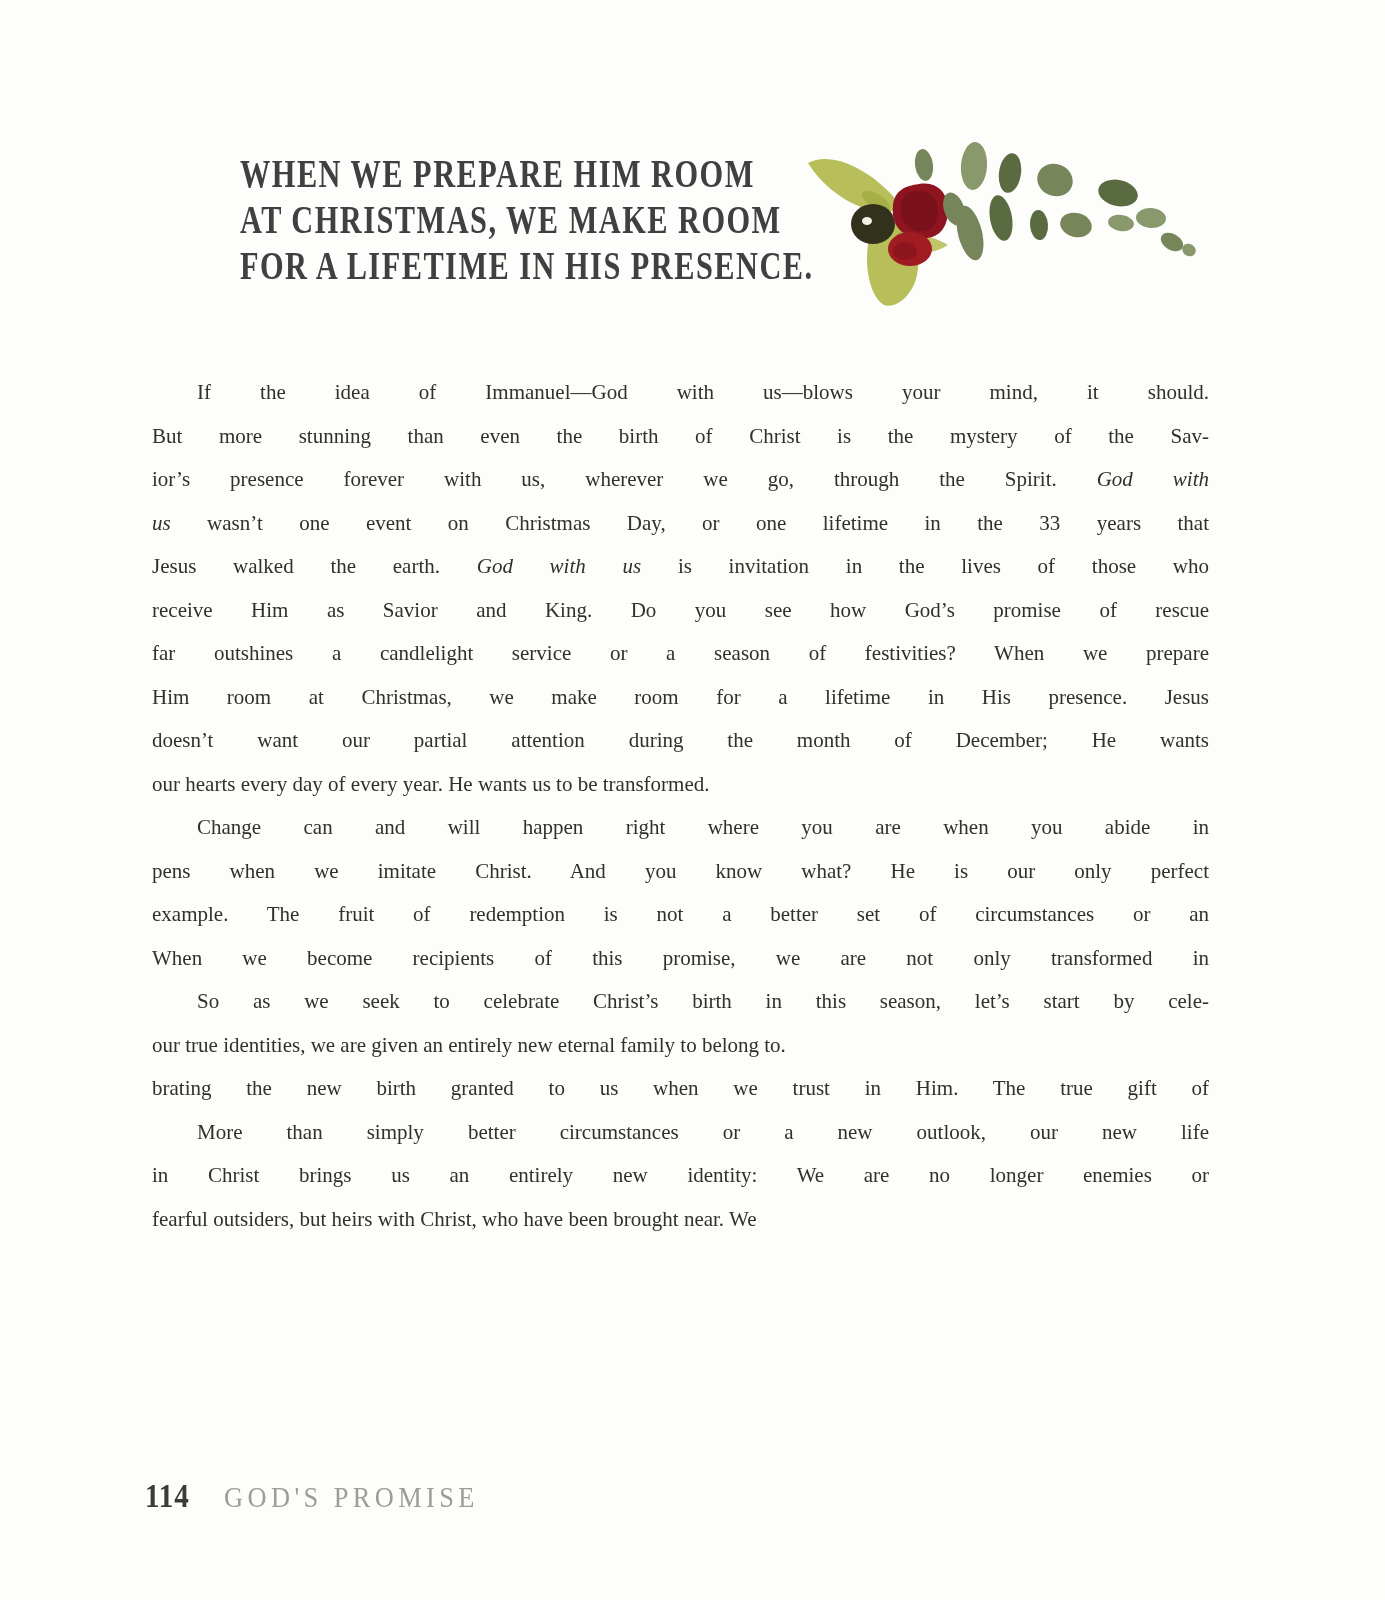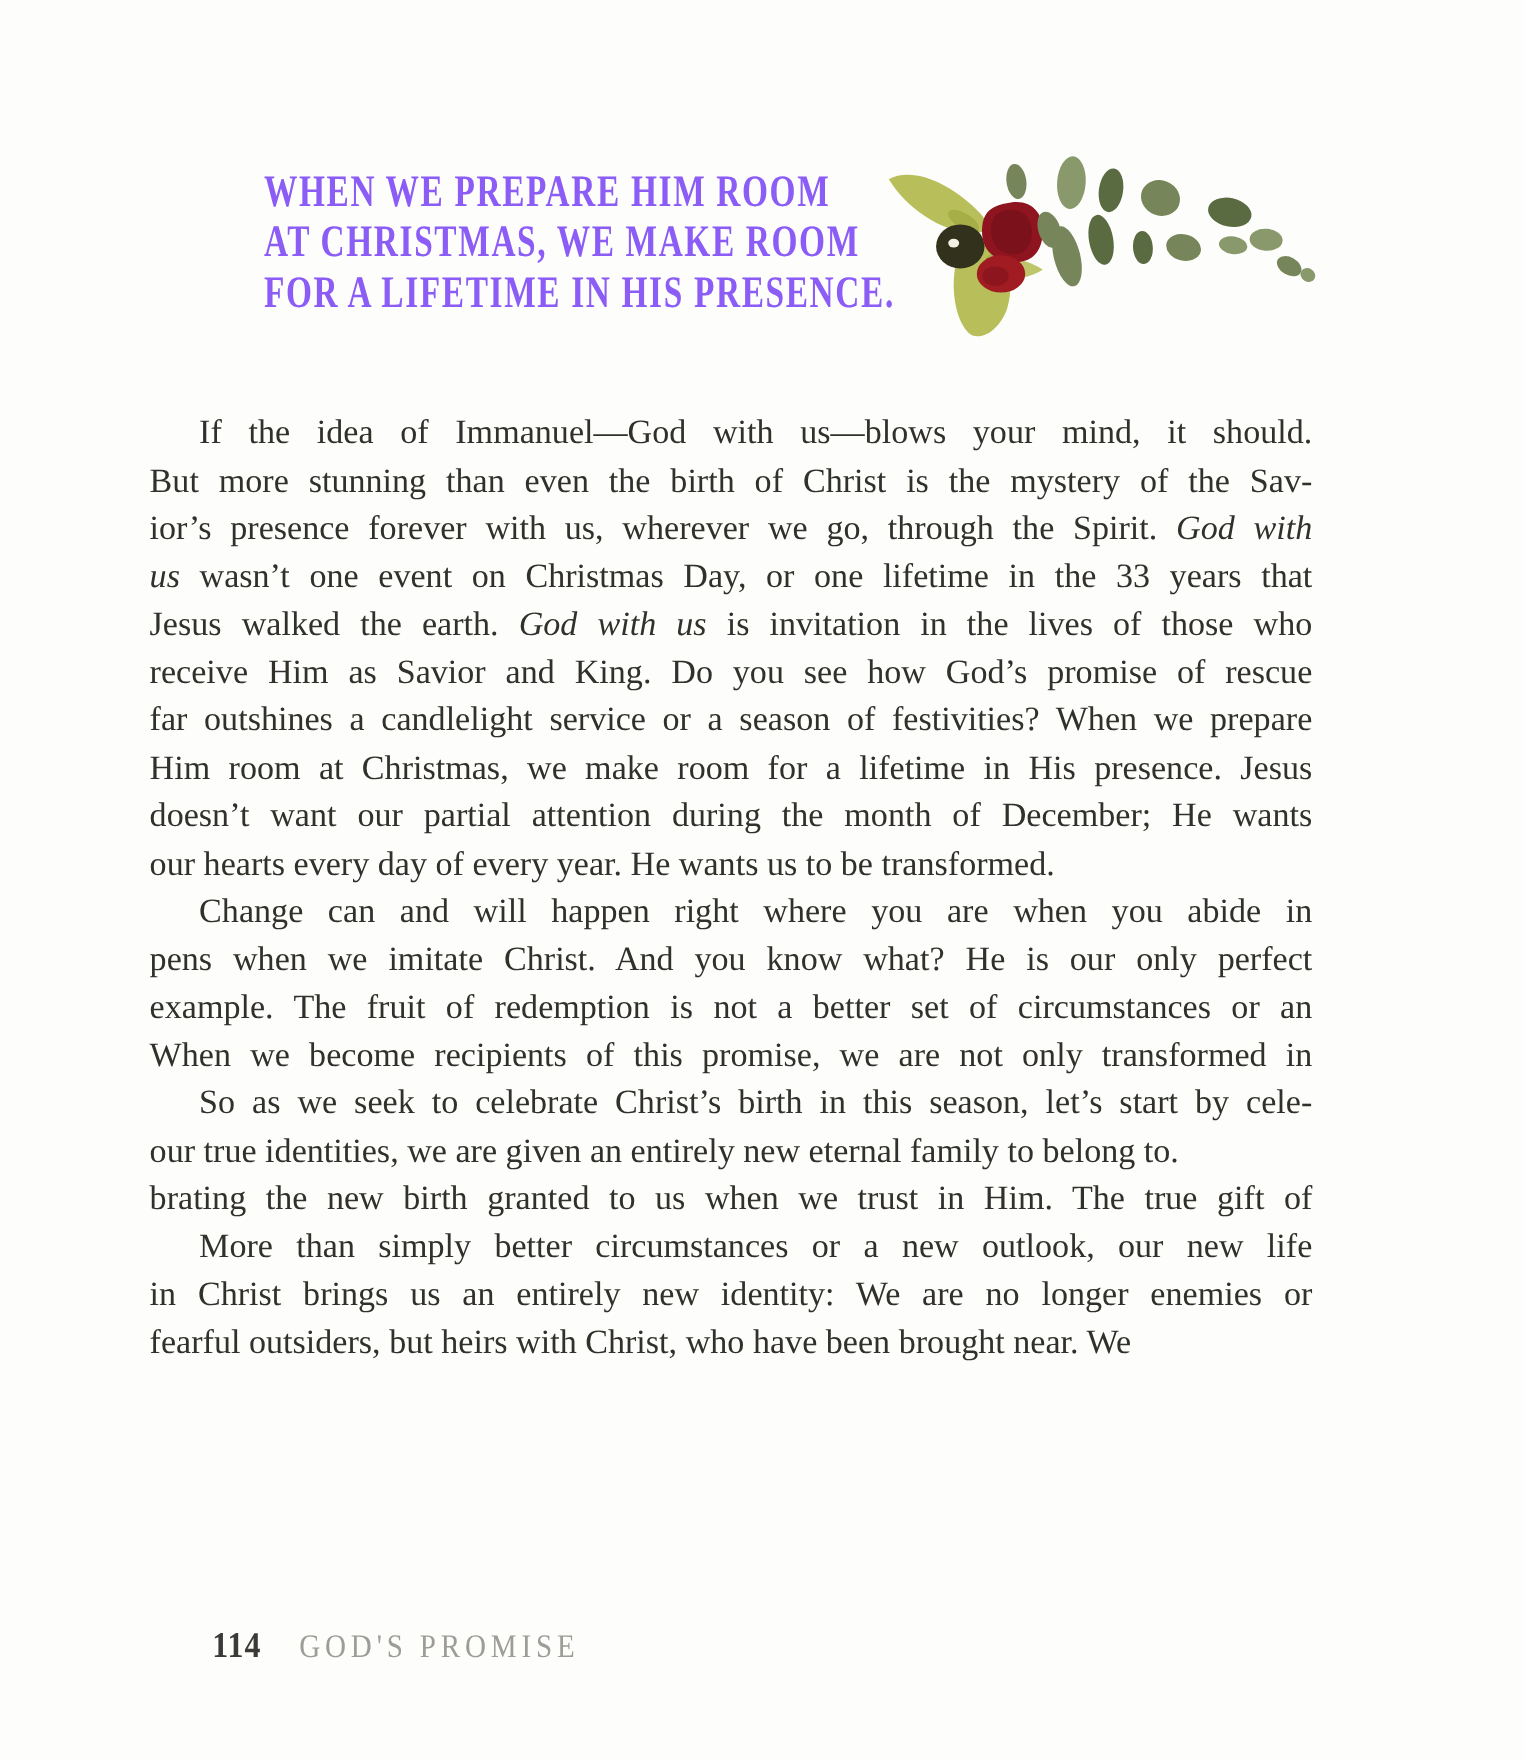--- a/index.html
+++ b/index.html
@@ -87,7 +87,7 @@
 
 <div class="page">
 
-  <div class="quote-block" style="color: #8b5cf6;">
+  <div class="quote-block" style="color: #404040;">
     <div class="quote-line">WHEN WE PREPARE HIM ROOM</div>
     <div class="quote-line">AT CHRISTMAS, WE MAKE ROOM</div>
     <div class="quote-line">FOR A LIFETIME IN HIS PRESENCE.</div>

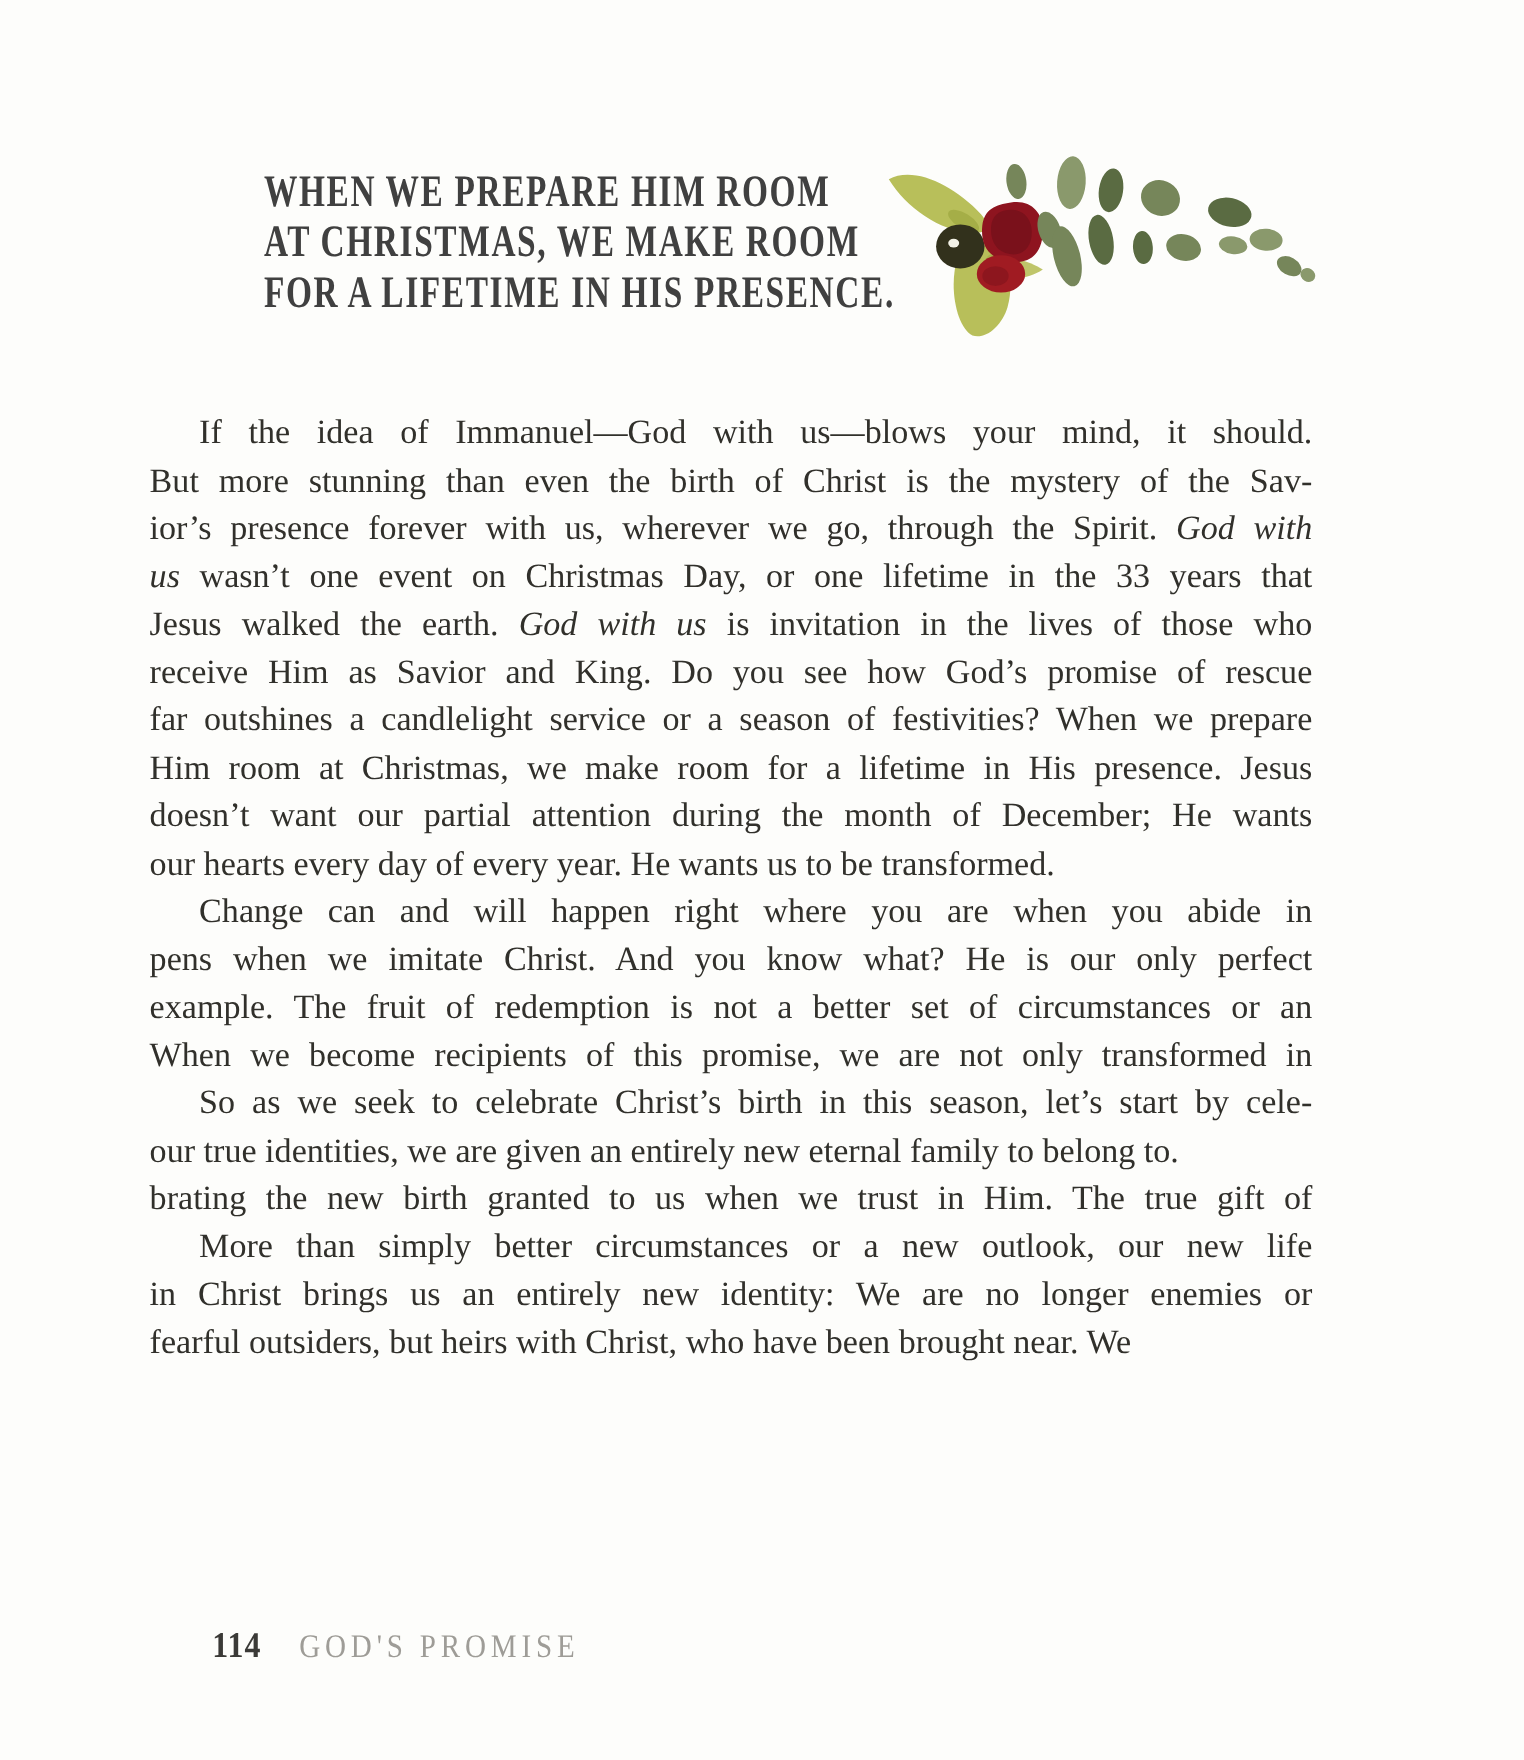--- a/index.html
+++ b/index.html
@@ -37,9 +37,9 @@
   
   .body-text {
     position: absolute;
-    left: 136px; top: 371px;
+    left: 152px; top: 371px;
     width: 1057px;
-    font-size: 31px;
+    font-size: 21px;
     line-height: 43.5px;
     color: #31302b;
   }

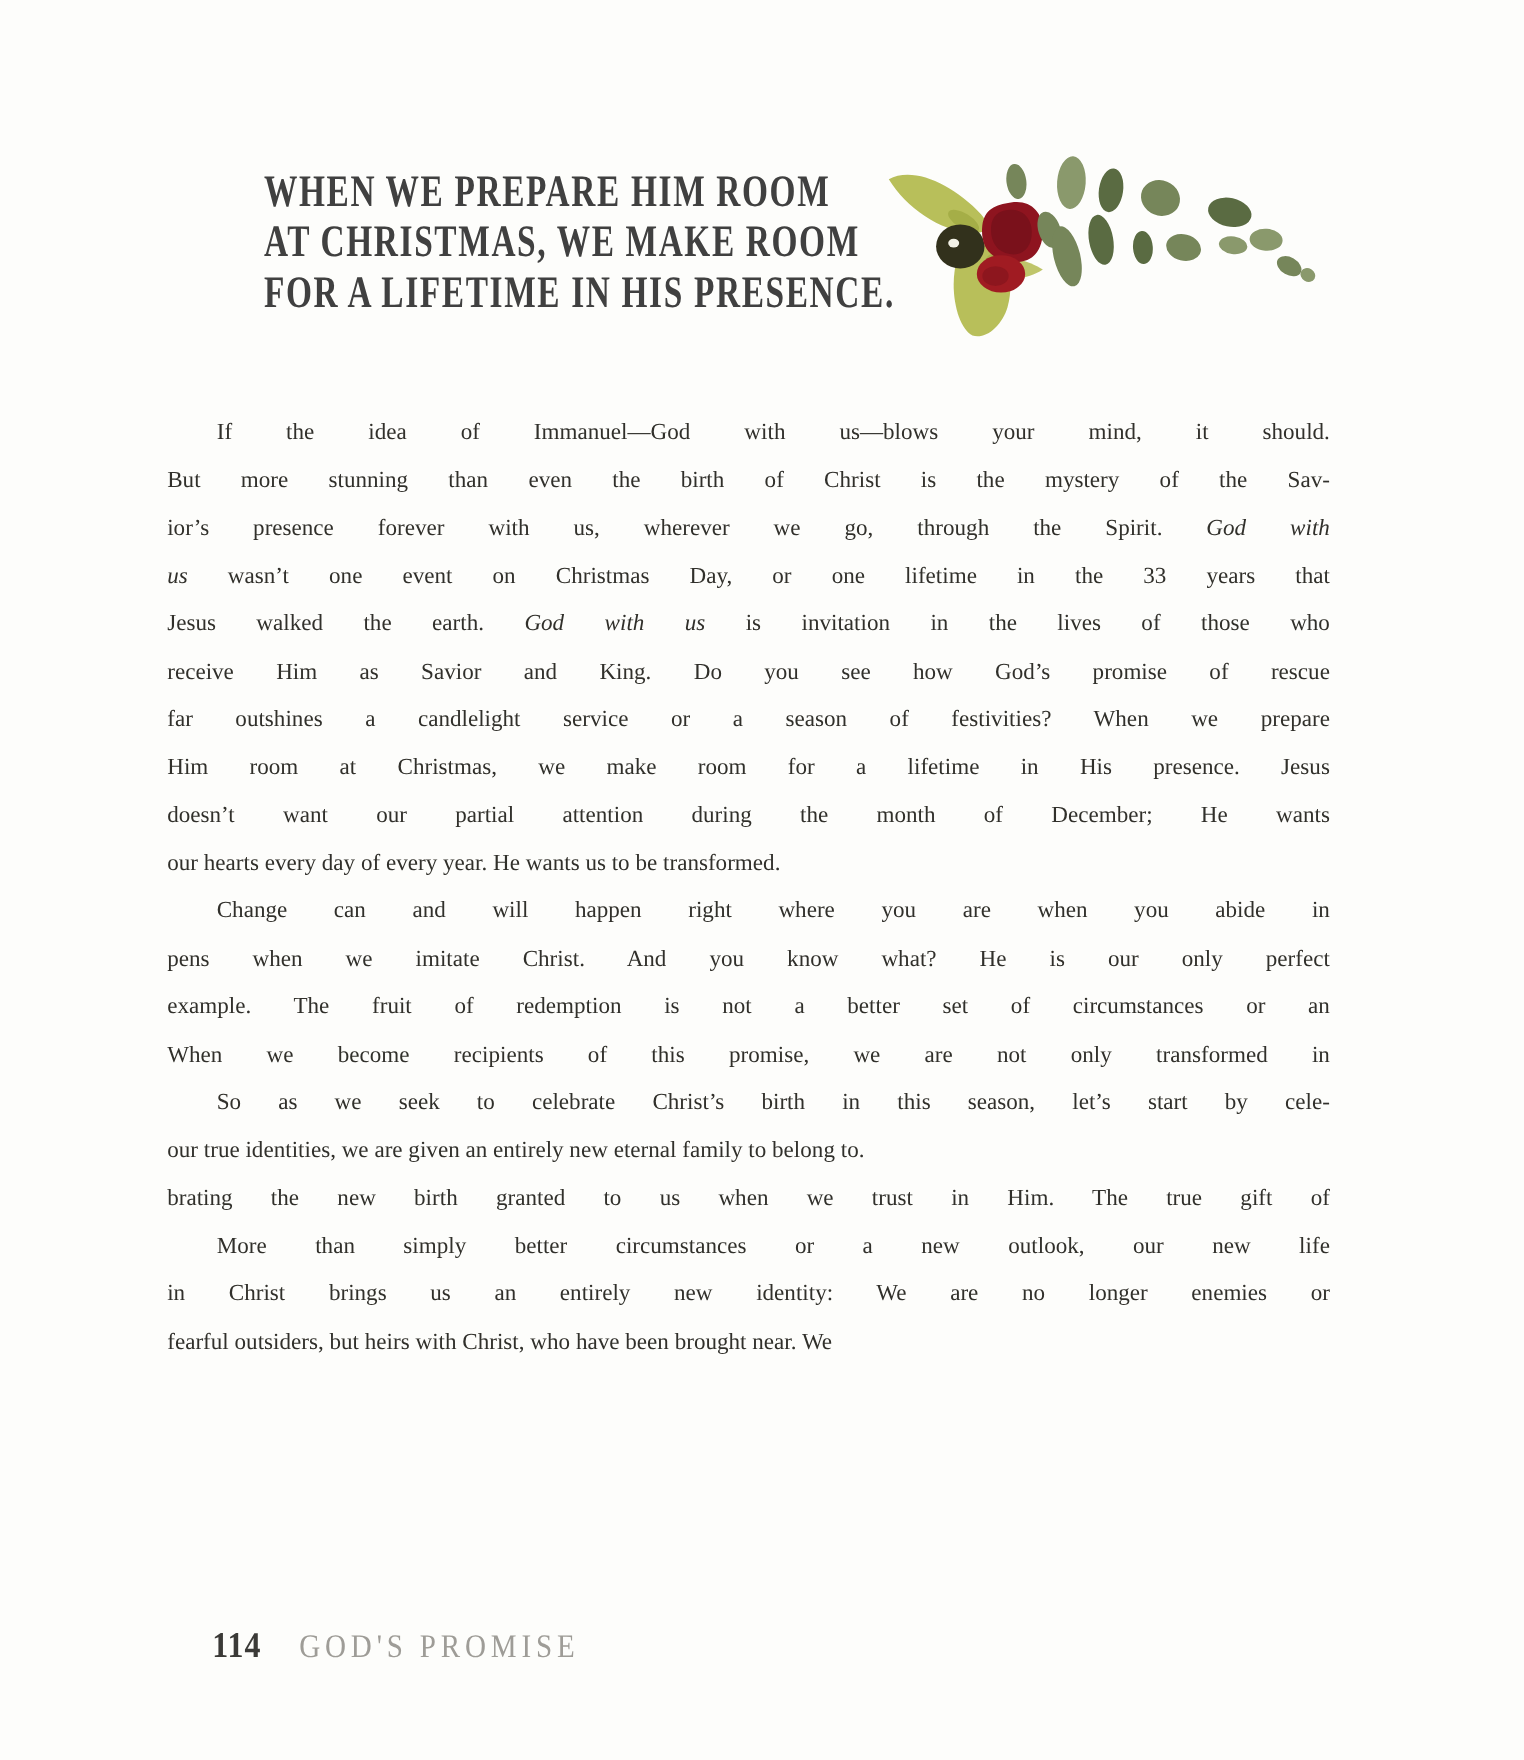--- a/index.html
+++ b/index.html
@@ -60,7 +60,6 @@
     left: 145px; top: 1478px;
     display: flex;
     align-items: baseline;
-    margin-left: 48px;
   }
   .page-number {
     font-size: 33px;

